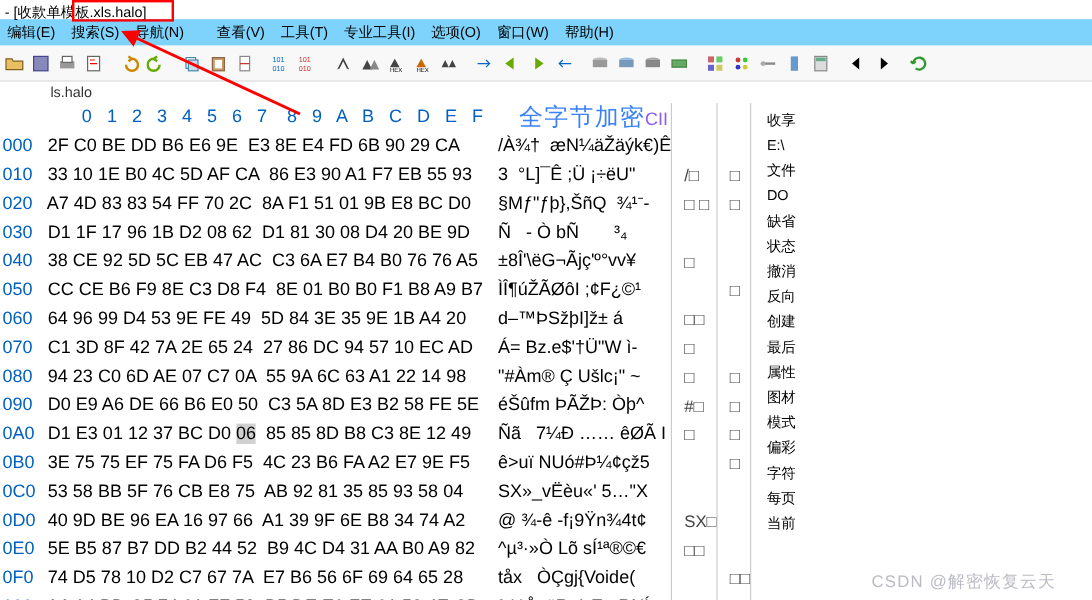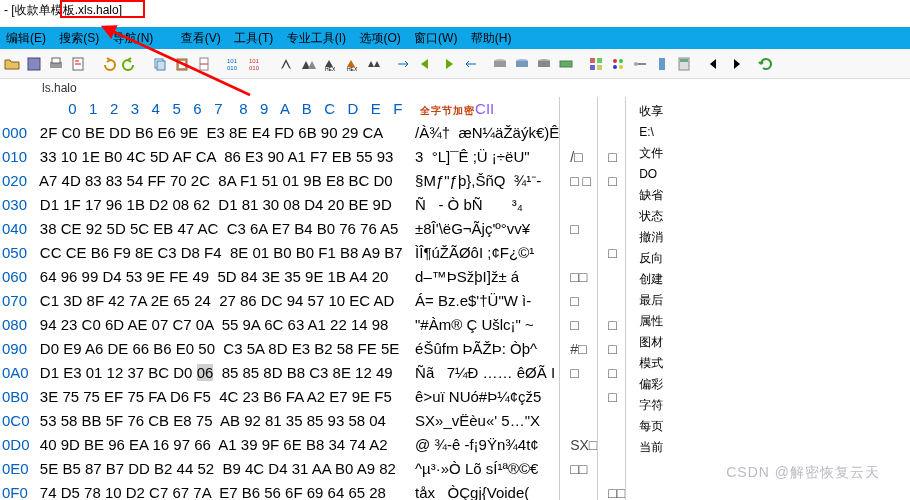--- a/index.html
+++ b/index.html
@@ -4,7 +4,7 @@
 <style>
 * { margin:0; padding:0; box-sizing:border-box; font-family:"Microsoft YaHei",SimSun,Tahoma,sans-serif; }
 body { background:#fff; font-size:12px; color:#000; width:910px; height:500px; overflow:hidden; position:relative; }
-.title-bar { height:27px; line-height:20px; padding-left:4px; font-size:12px; color:#000; }
+.title-bar { height:16px; line-height:20px; padding-left:4px; font-size:12px; color:#000; }
 .box { position:absolute; border:2px solid red; left:60px; top:0; width:85px; height:18px; }
 .arrow { position:absolute; left:100px; top:25px; pointer-events:none; }
 .menu-bar { height:22px; line-height:22px; padding-left:4px; background:#0ea5e9; }

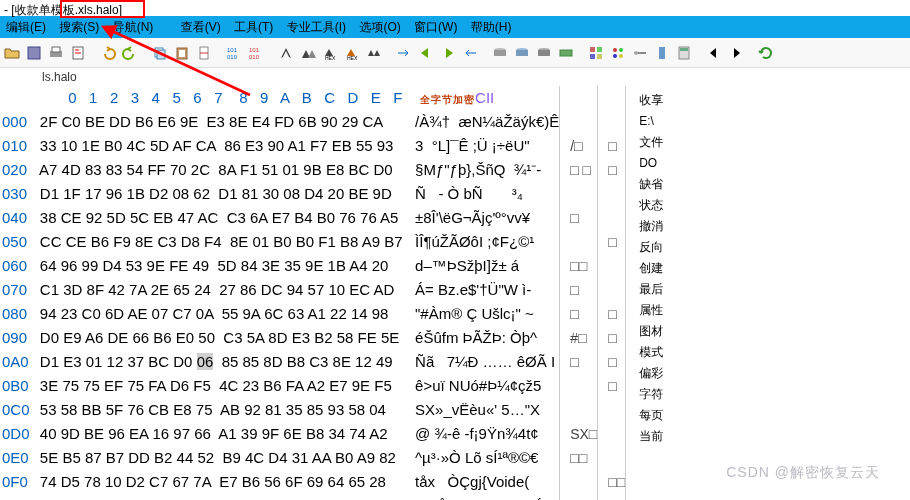--- a/index.html
+++ b/index.html
@@ -7,7 +7,7 @@
 .title-bar { height:16px; line-height:20px; padding-left:4px; font-size:12px; color:#000; }
 .box { position:absolute; border:2px solid red; left:60px; top:0; width:85px; height:18px; }
 .arrow { position:absolute; left:100px; top:25px; pointer-events:none; }
-.menu-bar { height:22px; line-height:22px; padding-left:4px; background:#0ea5e9; }
+.menu-bar { height:22px; line-height:22px; padding-left:4px; background:#7dd3fc; }
 .menu-bar span { margin-right:6px; padding:2px 2px; cursor:default; }
 .toolbar { height:30px; background:#f8f8f8; display:flex; align-items:center; gap:2px; padding-left:2px; border-bottom:1px solid #ddd; }
 .tb-btn { width:20px; height:20px; display:inline-flex; align-items:center; justify-content:center; cursor:pointer; }

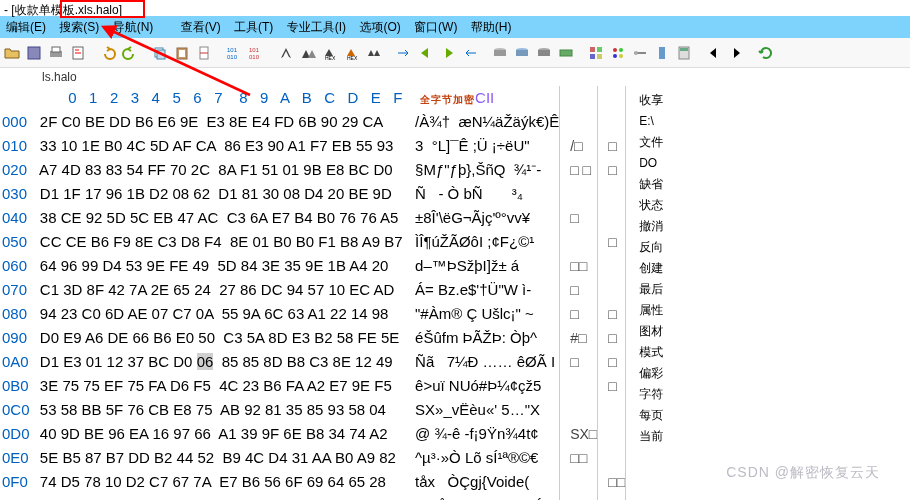--- a/index.html
+++ b/index.html
@@ -21,7 +21,7 @@
 .hexcol .hdr-row { padding-left:10px; }
 .row { height:24px; line-height:24px; }
 .asccol { color:#000; }
-.asccol .hdr-row { color:#c2410c; font-family:"Microsoft YaHei"; font-size:10px; letter-spacing:1px;font-weight:bold; }
+.asccol .hdr-row { color:#3b82f6; font-family:"Microsoft YaHei"; font-size:20px; letter-spacing:1px; }
 .asccol .hdr-ascii { color:#8b5cf6; }
 .preview { border-left:1px solid #ccc; padding-left:6px; color:#444; font-family:Consolas,monospace; font-size:14px; }
 .side { border-left:1px solid #ccc; padding:4px 2px; font-size:12px; line-height:21px; }

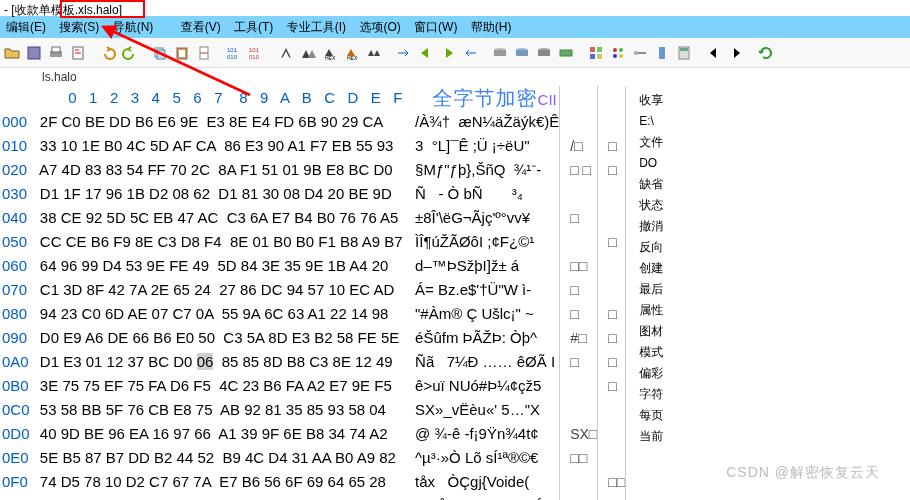--- a/index.html
+++ b/index.html
@@ -27,7 +27,7 @@
 .side { border-left:1px solid #ccc; padding:4px 2px; font-size:12px; line-height:21px; }
 .side div { white-space:nowrap;margin-left:11px; }
 .tab-ls { padding:2px 4px; font-size:12px; color:#333;margin-left:38px; }
-.watermark { position:absolute; right:30px; bottom:18px; color:rgba(180,180,190,.9); font-size:14px; letter-spacing:1px; }
+.watermark { position:absolute; right:30px; bottom:6px; color:rgba(180,180,190,.9); font-size:14px; letter-spacing:1px; }
 .cursor-cell { background:#d0d0d0; }
 </style>
 </head>

